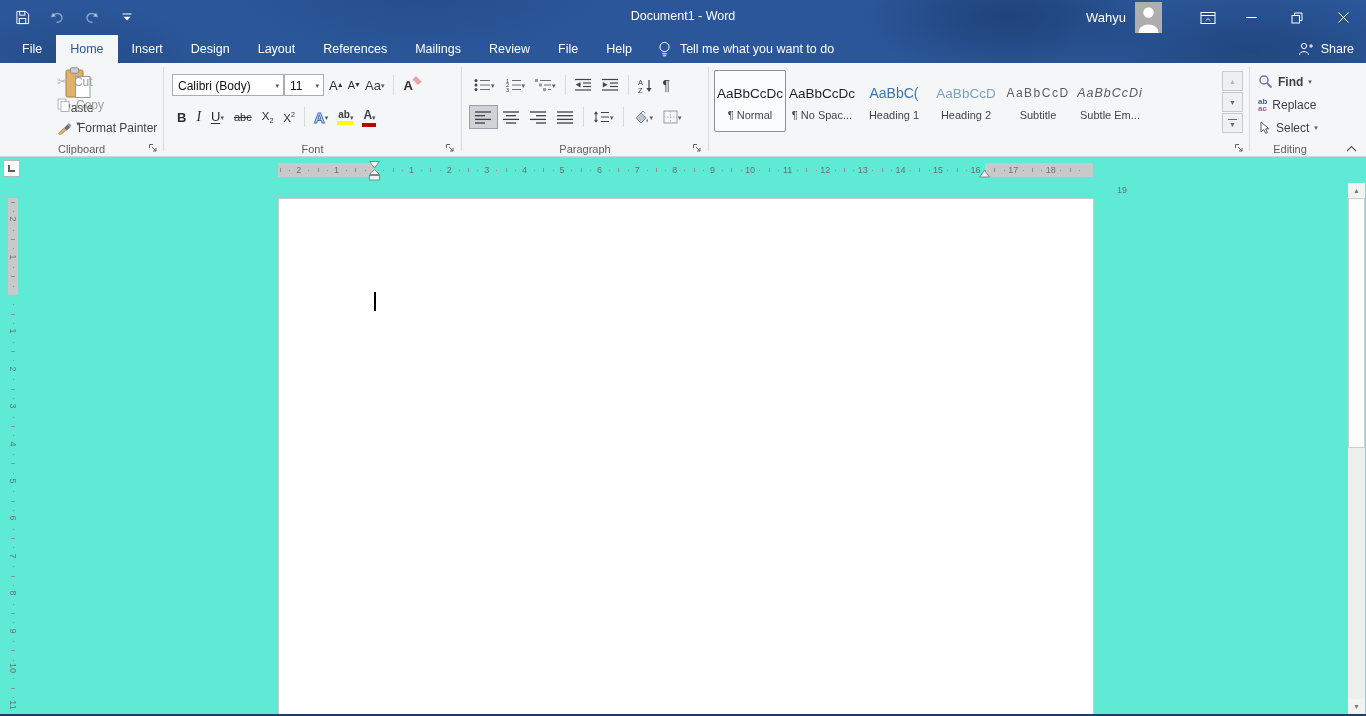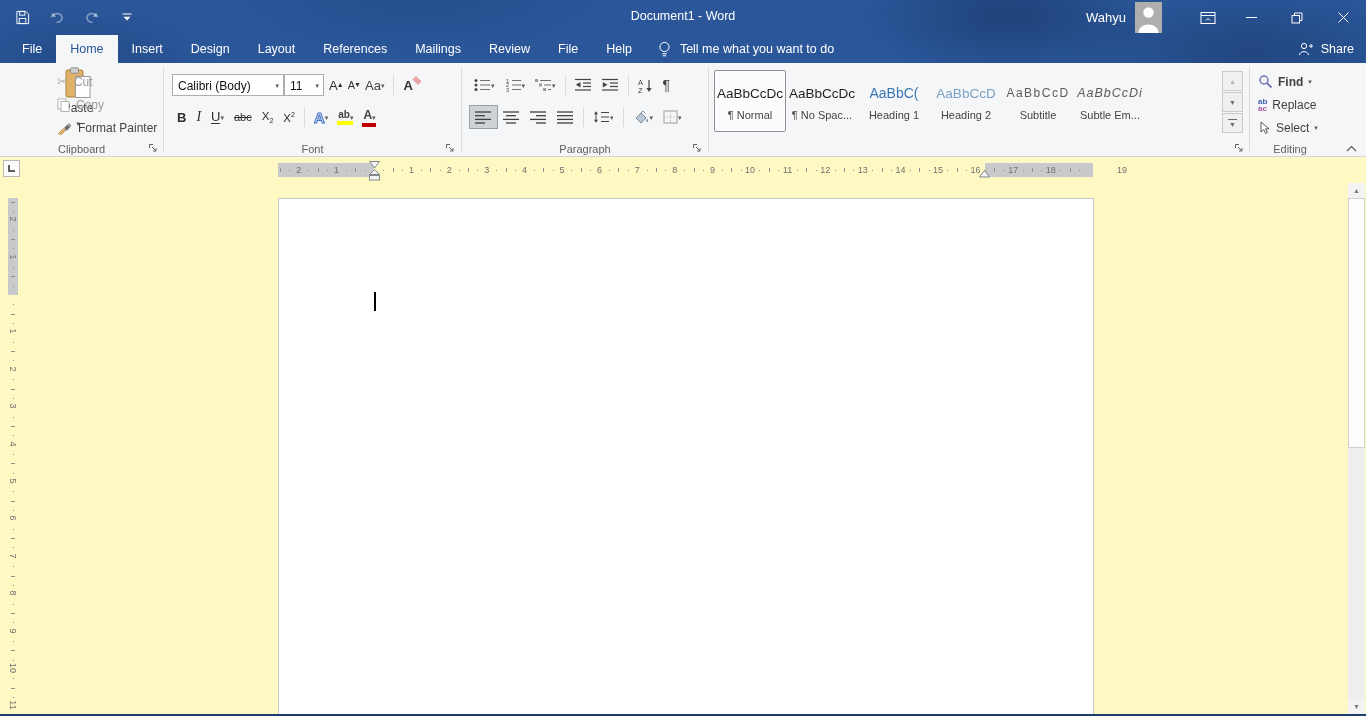--- a/index.html
+++ b/index.html
@@ -6,7 +6,7 @@
   html,body{background:#6b6b6b;}
   .app{position:relative;width:1366px;height:716px;overflow:hidden;
        font-family:"Liberation Sans","DejaVu Sans",sans-serif;font-size:12px;color:#444;
-       background:#fef9c3;}
+       background:#5eead4;}
   
   .bluebar{position:absolute;left:0;top:0;width:1366px;height:63px;background:#2b579a;
     background-image:

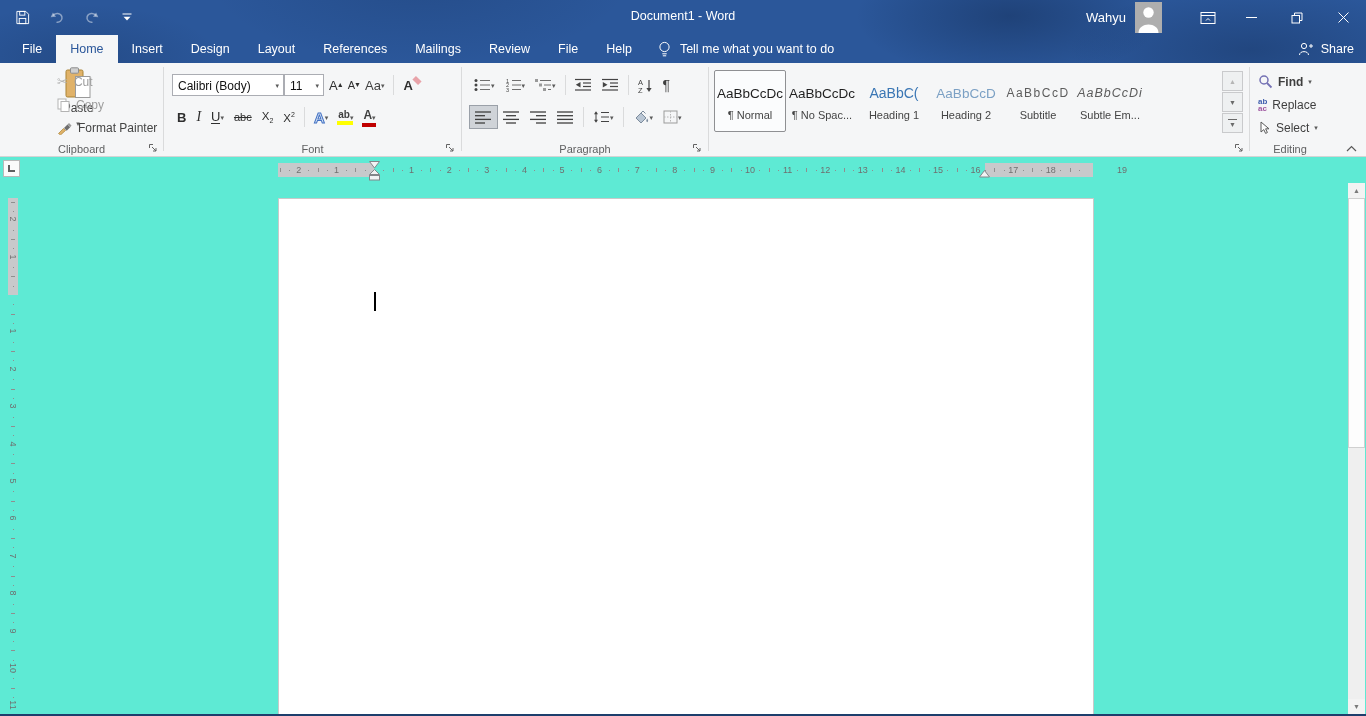--- a/index.html
+++ b/index.html
@@ -593,7 +593,7 @@
         <span class="hnum" style="left: 692.6px;">16</span>
         <span class="hnum" style="left: 730.2px;">17</span>
         <span class="hnum" style="left: 767.8px;">18</span>
-        <span class="hnum" style="left: 839px;">19</span>
+        <span class="hnum" style="left: 839px; margin-top: 20px;">19</span>
         <span class="htick" style="left: 2px;"></span>
         <span class="hdot" style="left: 11.4px;"></span>
         <span class="hdot" style="left: 30.2px;"></span>

